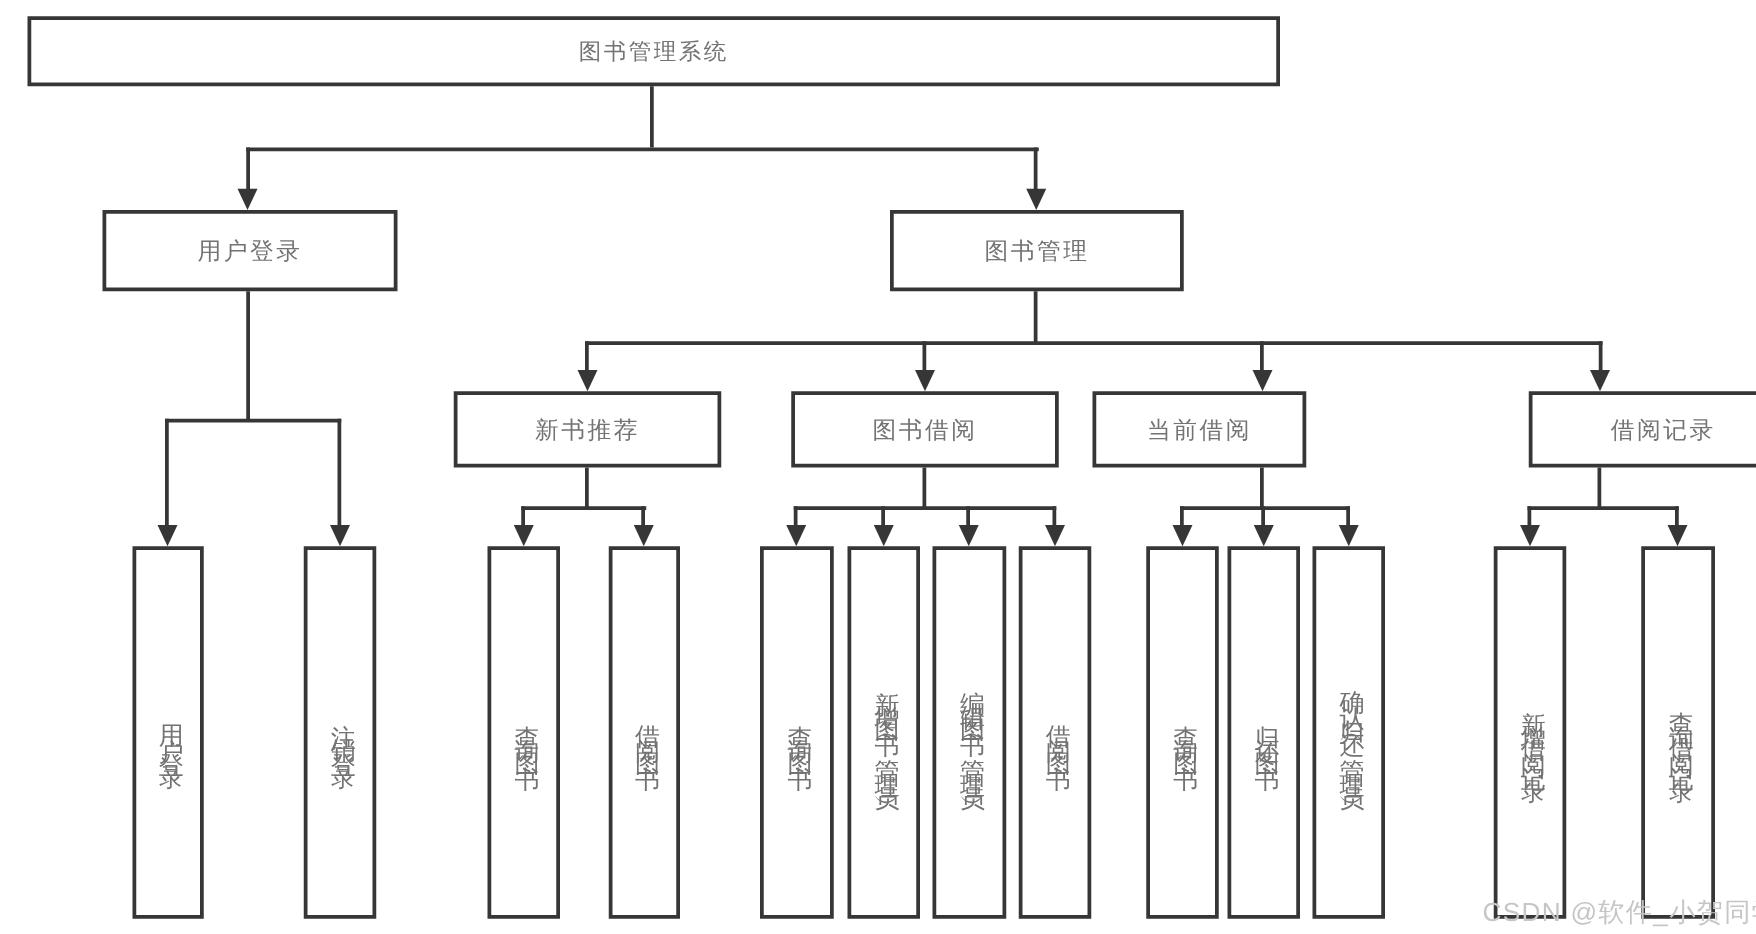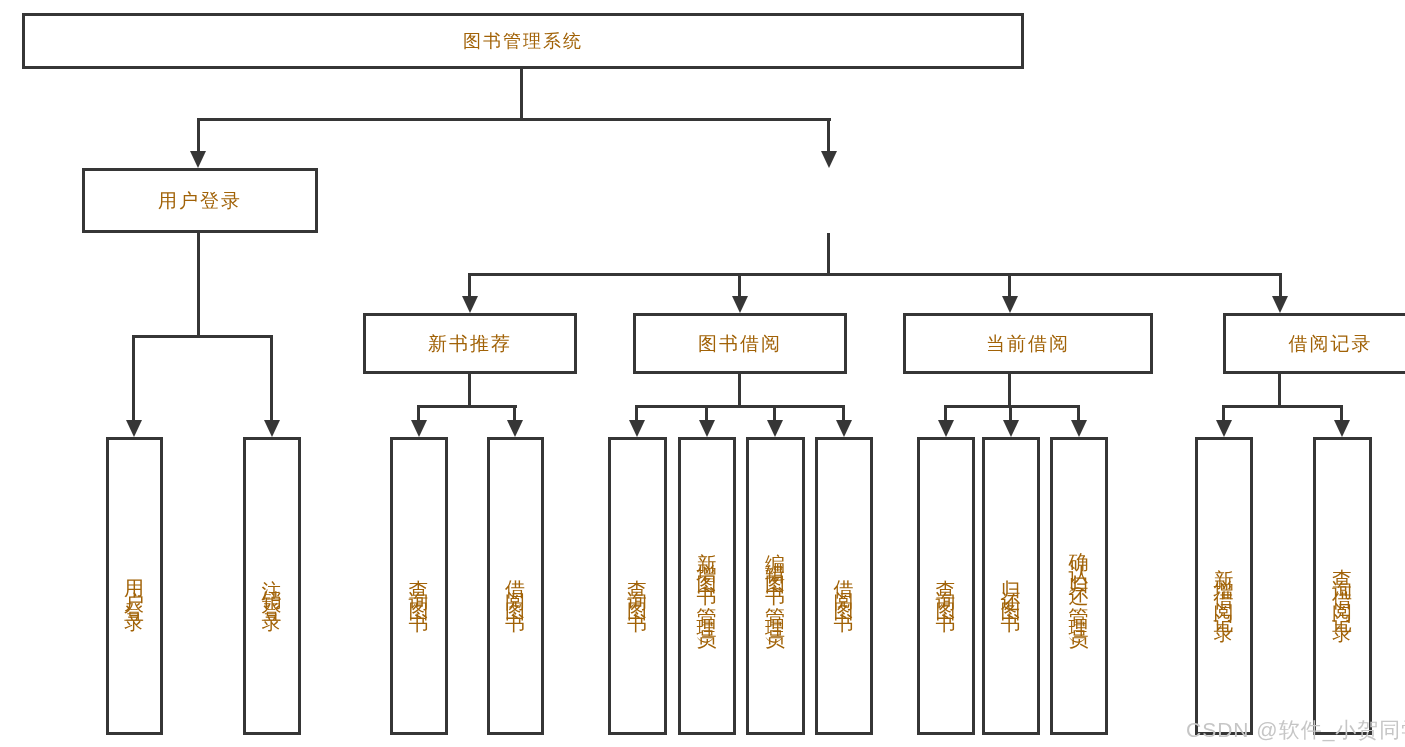--- a/index.html
+++ b/index.html
@@ -11,7 +11,7 @@
     position:absolute;box-sizing:border-box;background:#ffffff;
     border:3px solid #363636;display:flex;align-items:center;justify-content:center;
   }
-  .box .label{font-size:19px;color:#a16207;letter-spacing:2px;white-space:nowrap;}
+  .box .label{font-size:19px;color:#737373;letter-spacing:2px;white-space:nowrap;font-family:Liberation Mono, monospace;}
   .root .label{font-size:18px;}
   .leaf{justify-content:center;}
   .leaf .label{

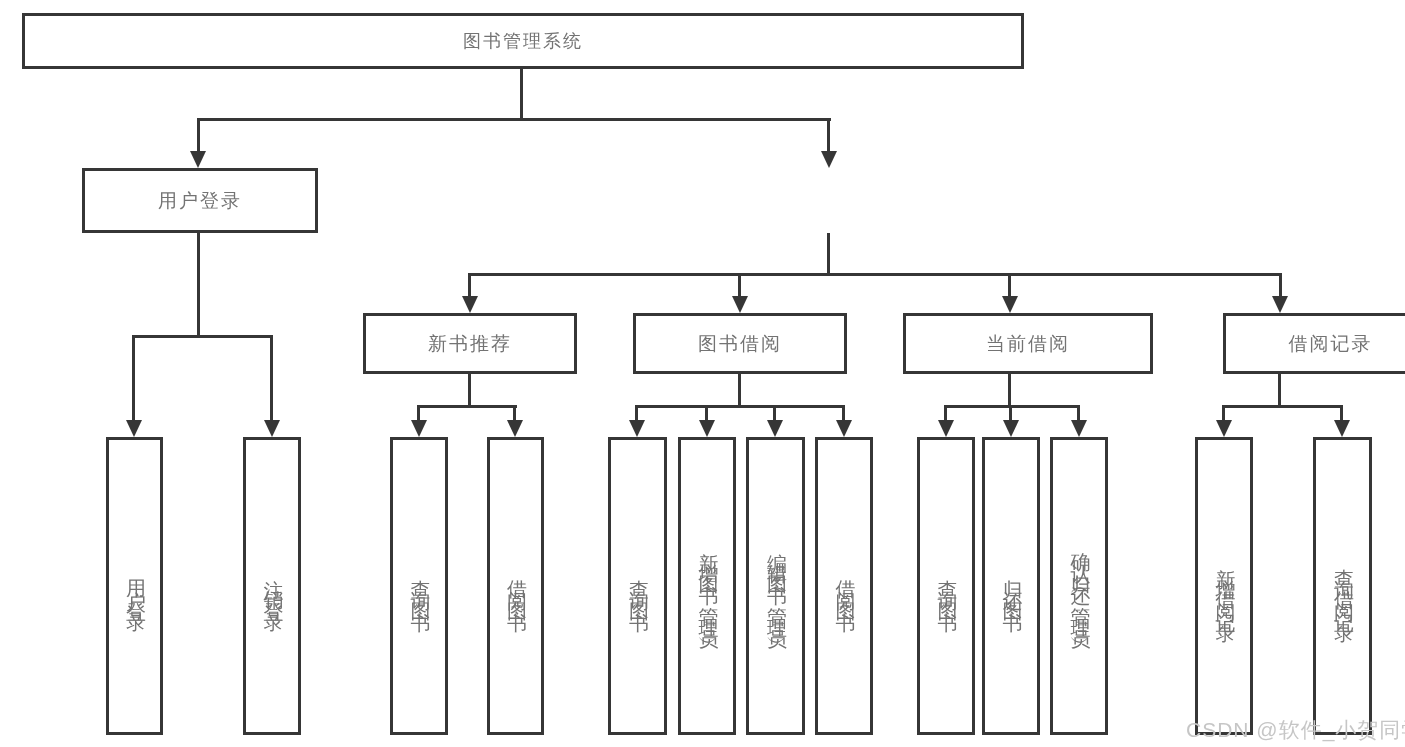--- a/index.html
+++ b/index.html
@@ -41,6 +41,9 @@
 
   <div class="box" style="left:82px;top:168px;width:236px;height:65px">
     <span class="label">用户登录</span>
+  </div>
+  <div class="box" style="left:712px;top:168px;width:235px;height:65px">
+    <span class="label">图书管理</span>
   </div>
 
   <div class="box" style="left:633px;top:313px;width:214px;height:61px">

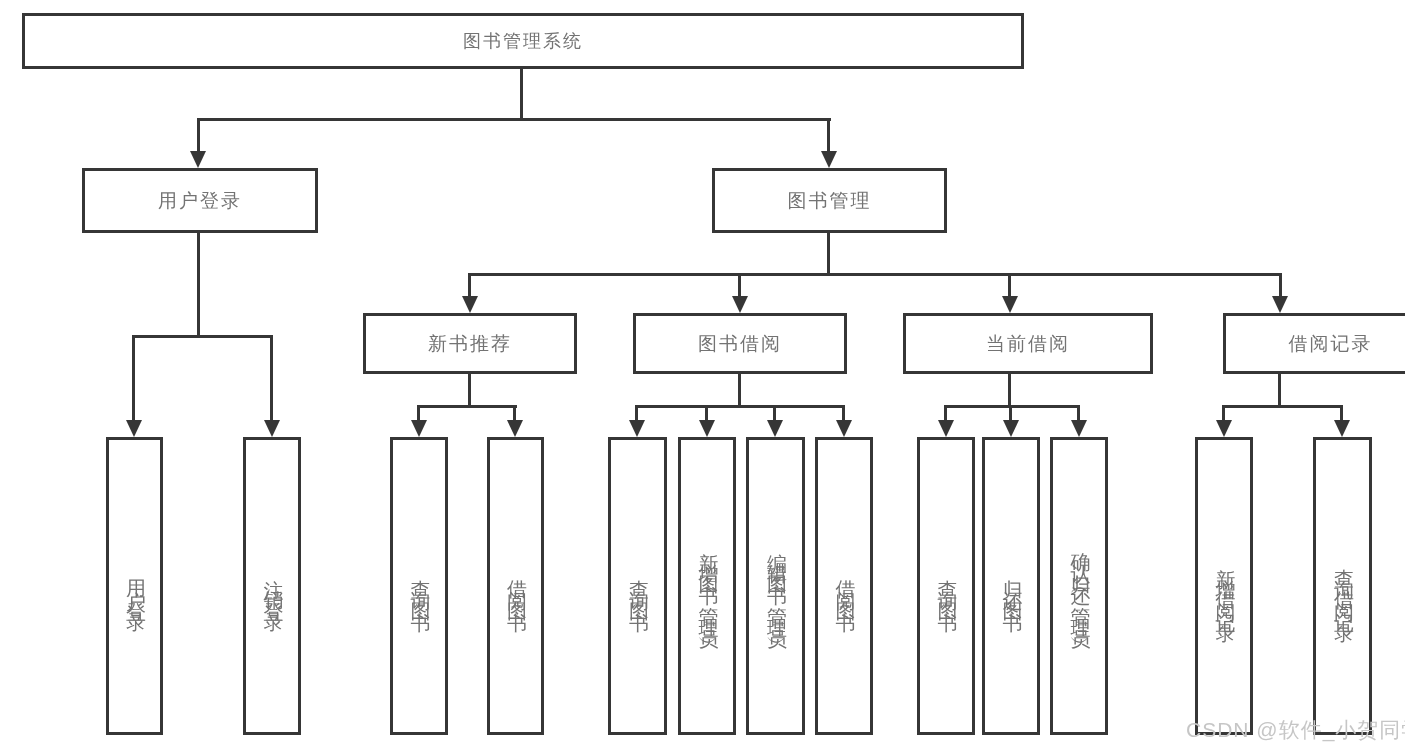--- a/index.html
+++ b/index.html
@@ -52,7 +52,7 @@
   <div class="box" style="left:363px;top:313px;width:214px;height:61px">
     <span class="label">新书推荐</span>
   </div>
-  <div class="box" style="left:903px;top:313px;width:250px;height:61px">
+  <div class="box" style="left:874px;top:313px;width:171px;height:61px">
     <span class="label">当前借阅</span>
   </div>
   <div class="box" style="left:1223px;top:313px;width:215px;height:61px">

